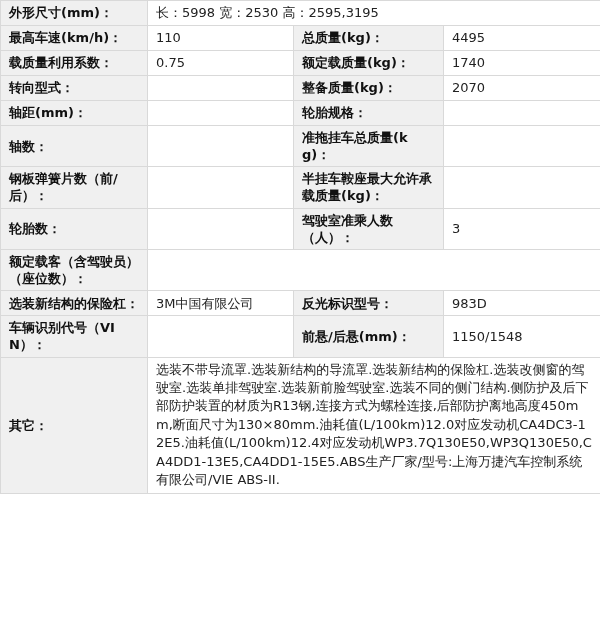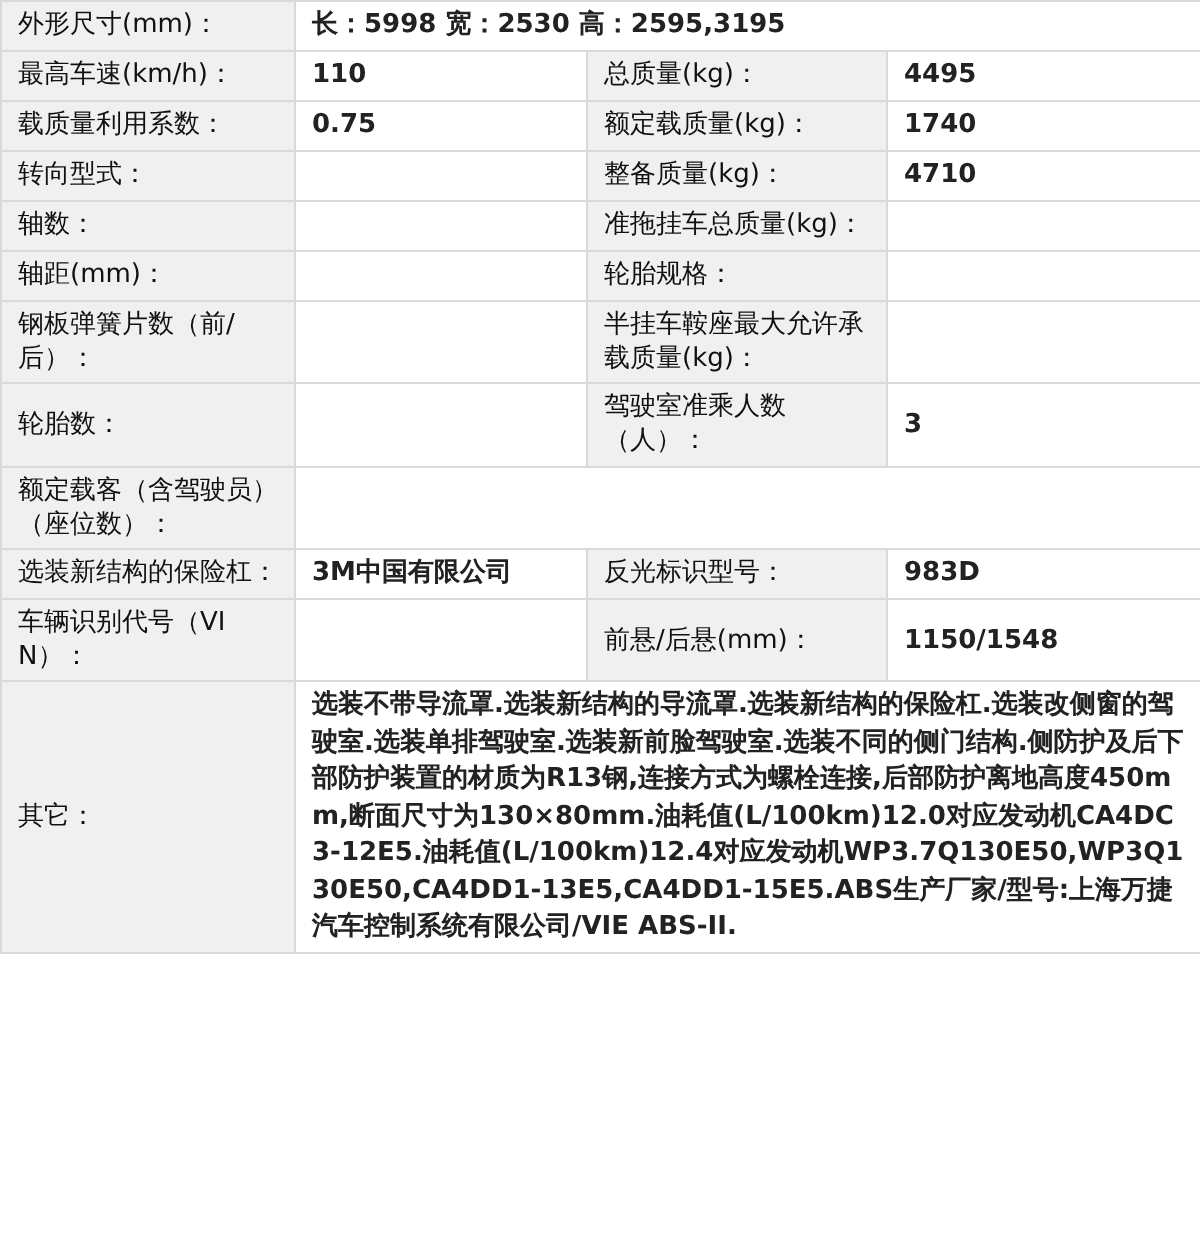--- a/index.html
+++ b/index.html
@@ -29,7 +29,7 @@
   }
   td.lbl {
     background: #f0f0f0;
-    font-weight: normal;
+    font-weight: bold;
     color: #111111;
   }
   td.val {

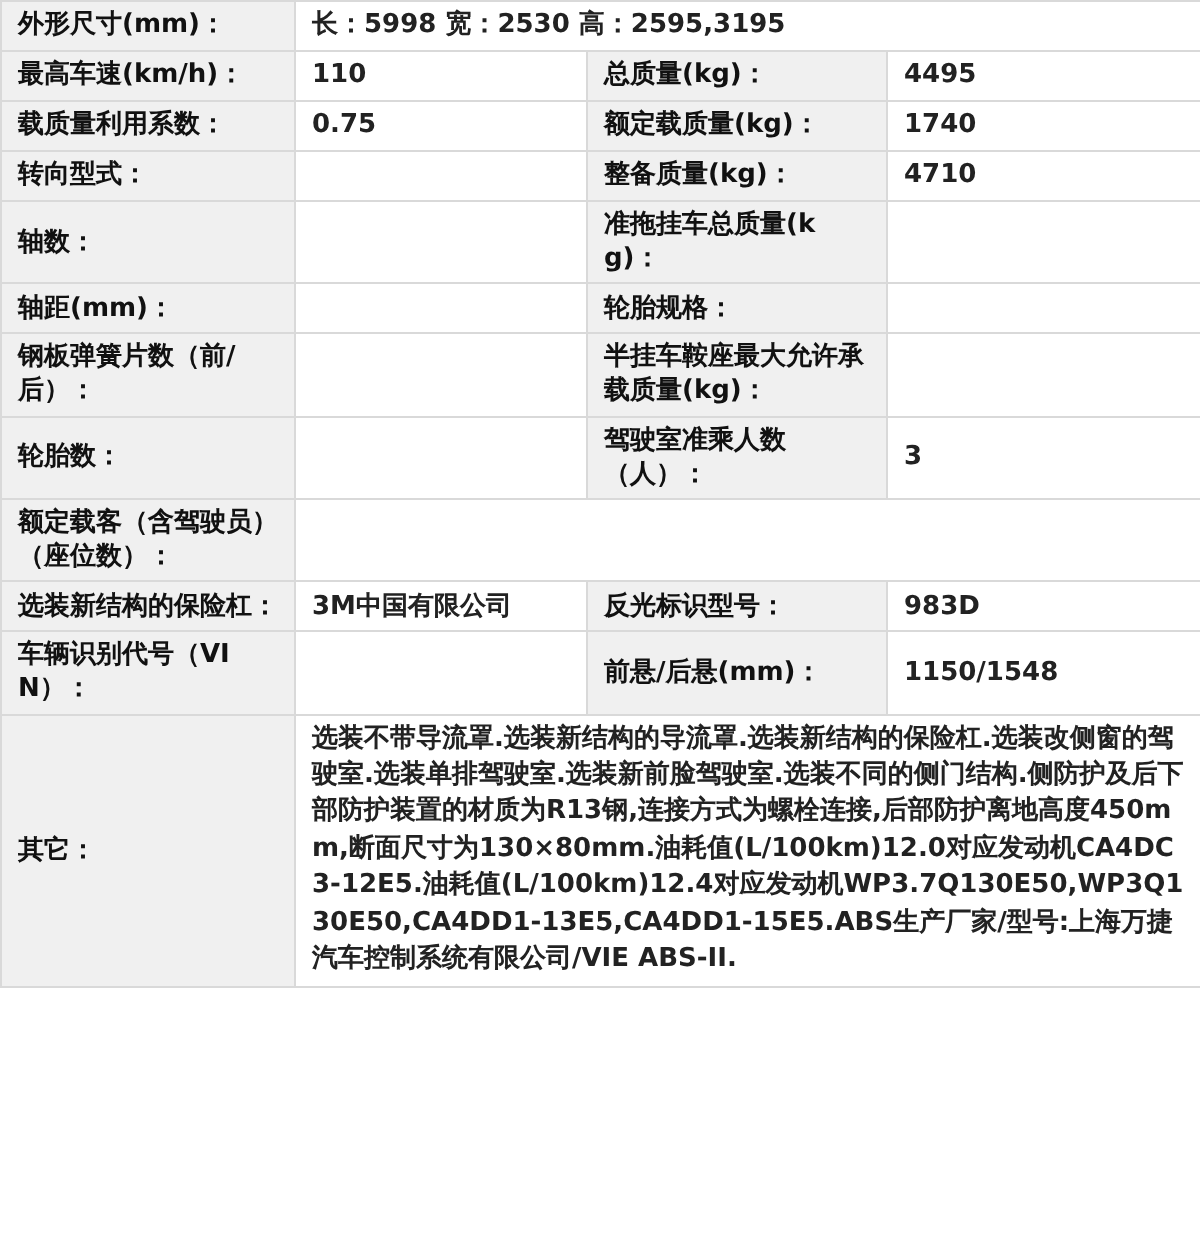--- a/index.html
+++ b/index.html
@@ -35,7 +35,6 @@
   td.val {
     background: #ffffff;
     color: #222222;
-    font-weight: bold;
   }
   td.other-val { line-height: 1.42; }
   

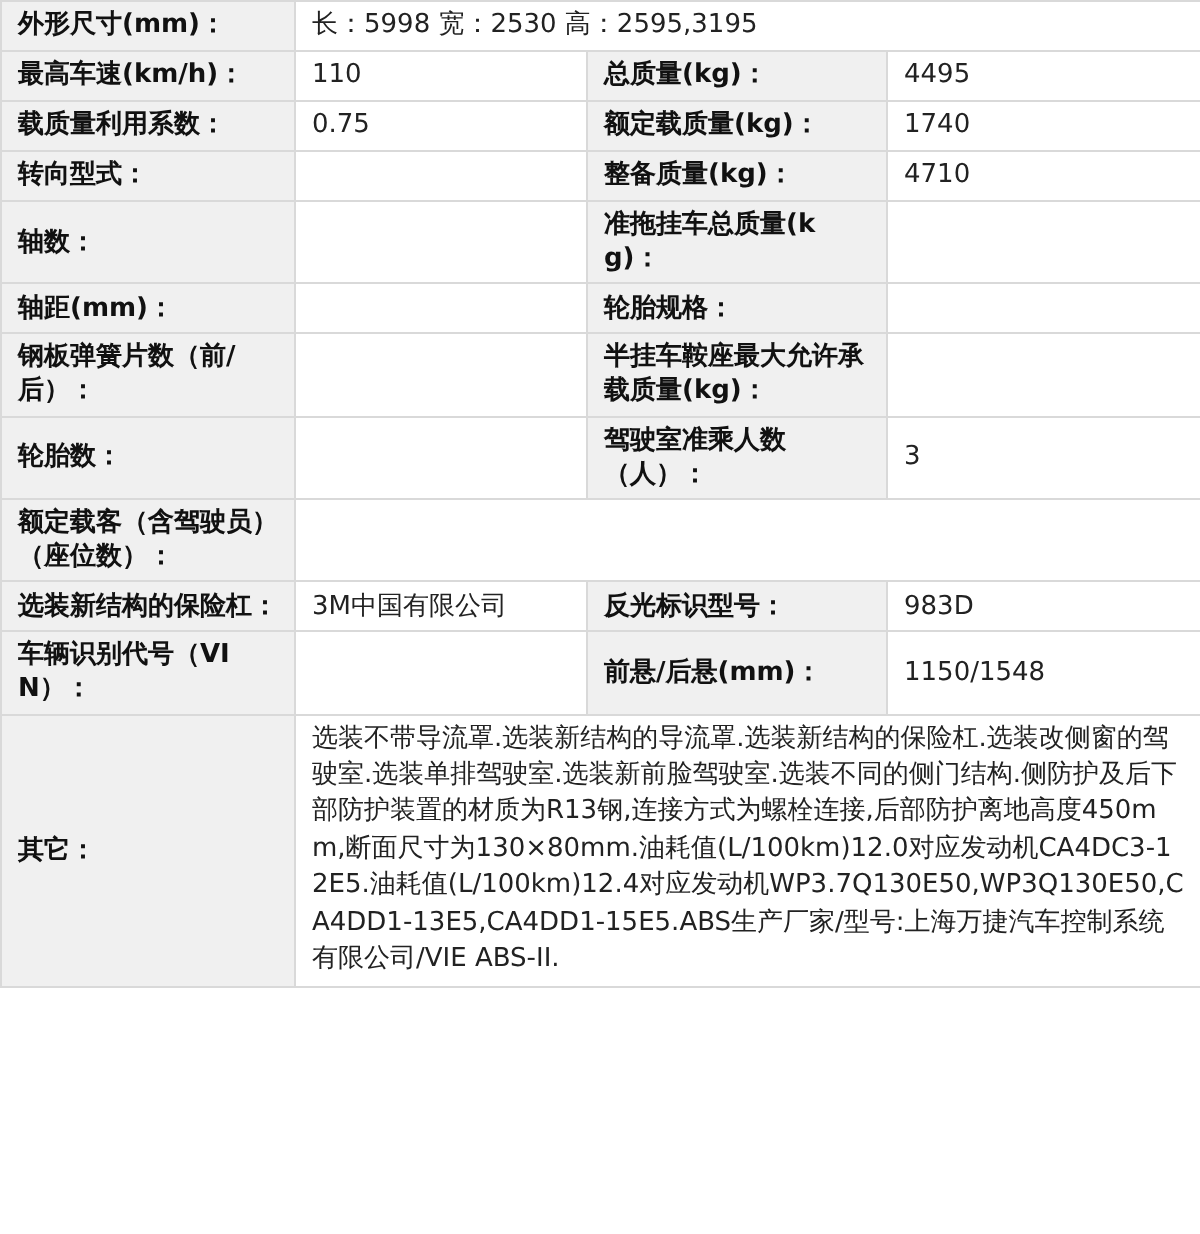--- a/index.html
+++ b/index.html
@@ -73,7 +73,7 @@
           <td class="lbl">转向型式：</td>
           <td class="val"></td>
           <td class="lbl">整备质量(kg)：</td>
-          <td class="val">4710</td>
+          <td class="val">2070</td>
         </tr>
         <tr>
           <td class="lbl">轴数：</td>

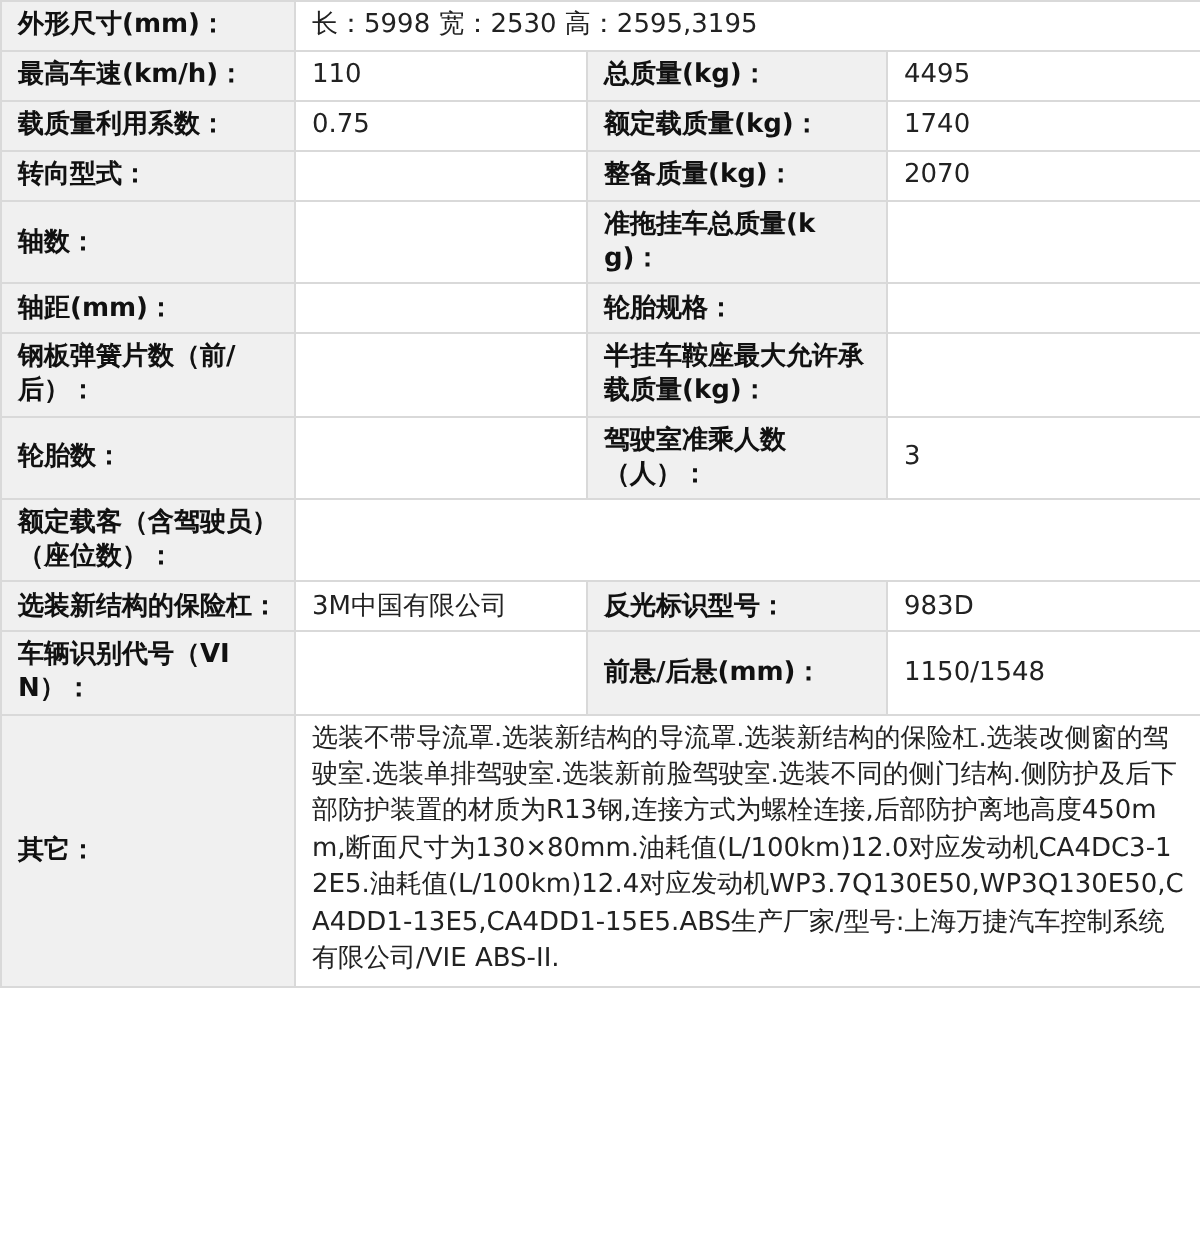--- a/index.html
+++ b/index.html
@@ -76,15 +76,15 @@
           <td class="val">2070</td>
         </tr>
         <tr>
+          <td class="lbl">轴距(mm)：</td>
+          <td class="val"></td>
+          <td class="lbl">轮胎规格：</td>
+          <td class="val"></td>
+        </tr>
+        <tr>
           <td class="lbl">轴数：</td>
           <td class="val"></td>
           <td class="lbl">准拖挂车总质量(kg)：</td>
-          <td class="val"></td>
-        </tr>
-        <tr>
-          <td class="lbl">轴距(mm)：</td>
-          <td class="val"></td>
-          <td class="lbl">轮胎规格：</td>
           <td class="val"></td>
         </tr>
         <tr>

